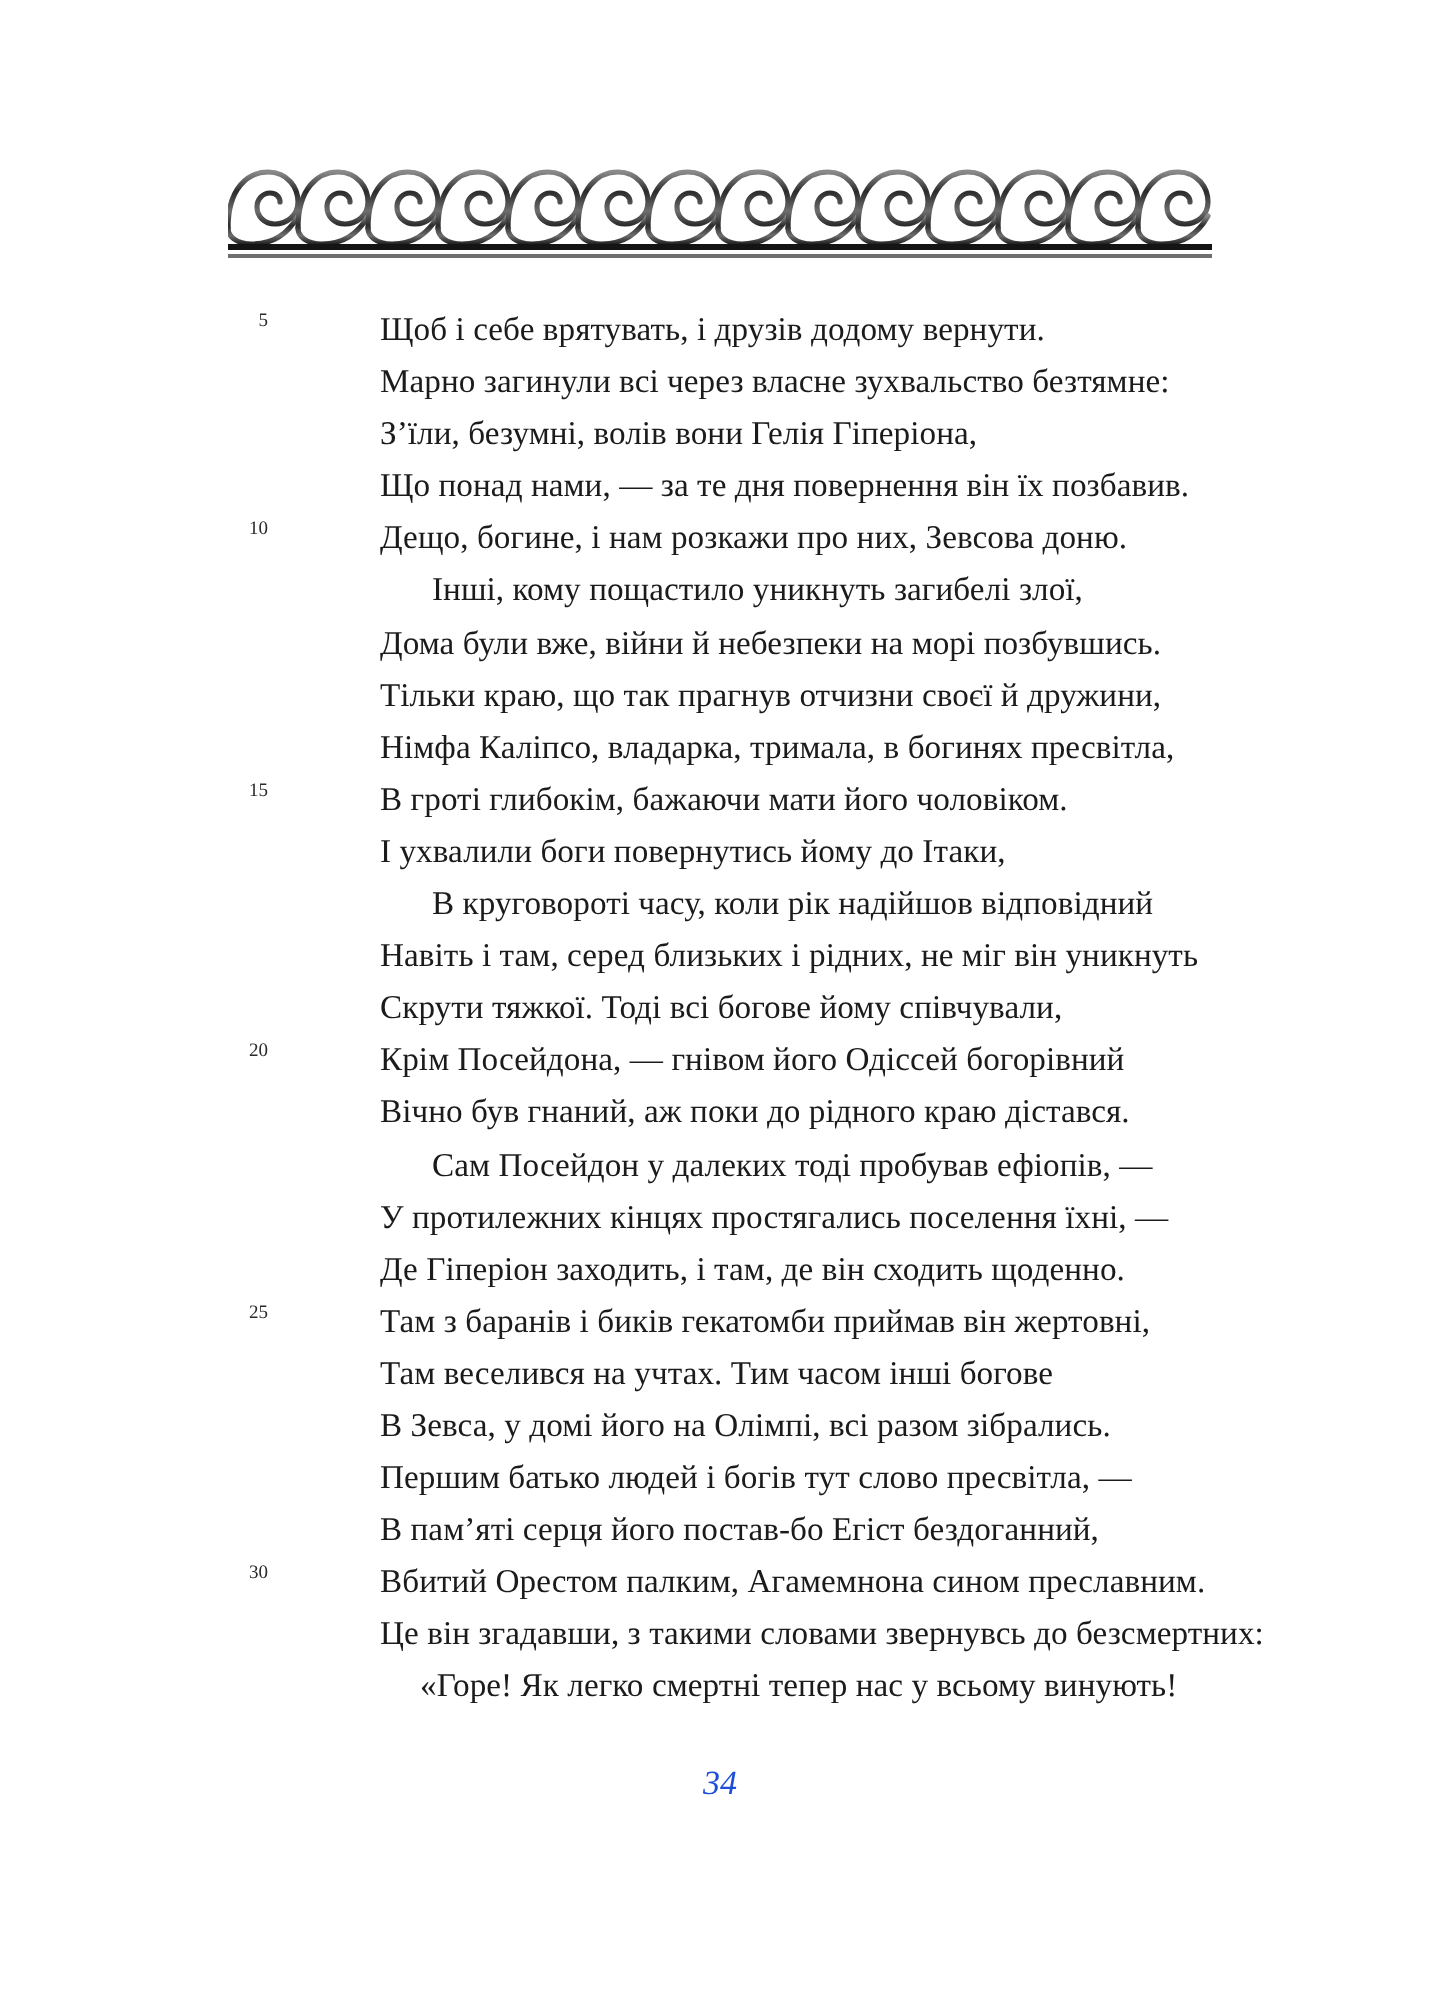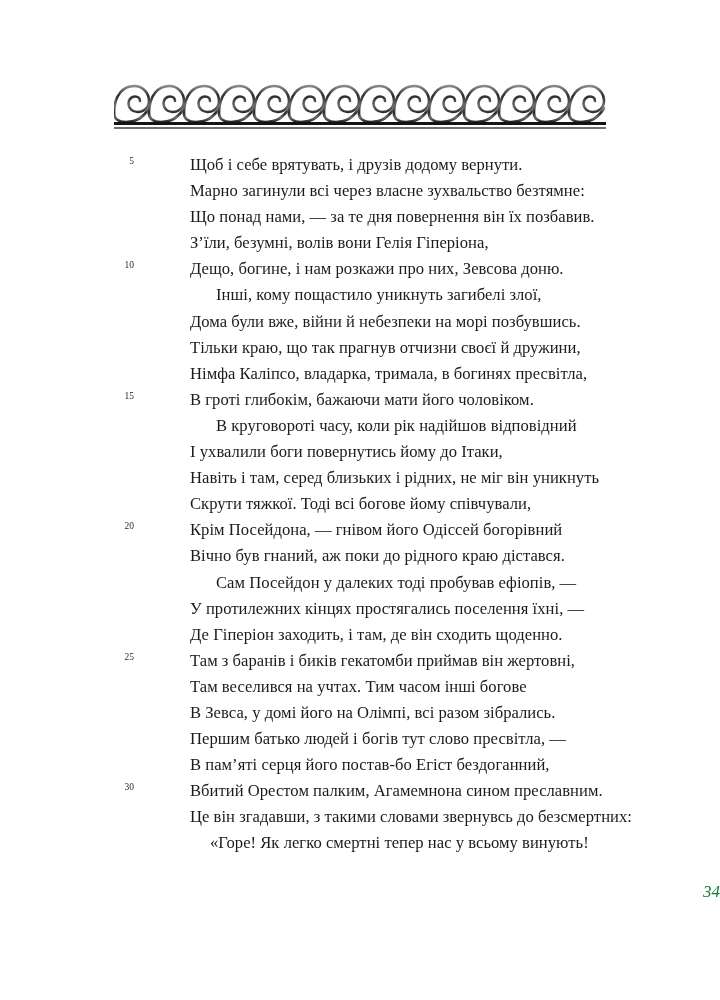--- a/index.html
+++ b/index.html
@@ -177,12 +177,12 @@
 
     <div class="verse-line">
       <div class="line-number"><span></span></div>
+      <div class="line-text">З’їли, безумні, волів вони Гелія Гіперіона,</div>
+    </div>
+
+    <div class="verse-line">
+      <div class="line-number"><span></span></div>
       <div class="line-text">Що понад нами, — за те дня повернення він їх позбавив.</div>
-    </div>
-
-    <div class="verse-line">
-      <div class="line-number"><span></span></div>
-      <div class="line-text">З’їли, безумні, волів вони Гелія Гіперіона,</div>
     </div>
 
     <div class="verse-line">

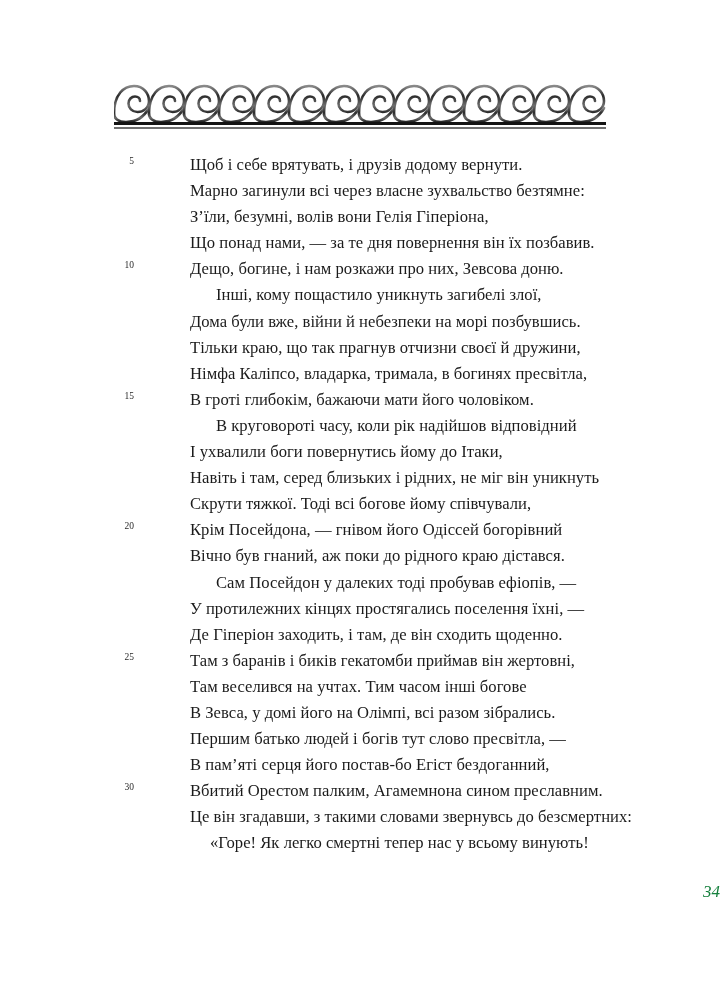--- a/index.html
+++ b/index.html
@@ -215,14 +215,14 @@
       <div class="line-text">В гроті глибокім, бажаючи мати його чоловіком.</div>
     </div>
 
+    <div class="verse-line">
+      <div class="line-number"><span></span></div>
+      <div class="line-text">І ухвалили боги повернутись йому до Ітаки,</div>
+    </div>
+
     <div class="verse-line indented">
       <div class="line-number"><span></span></div>
       <div class="line-text">В круговороті часу, коли рік надійшов відповідний</div>
-    </div>
-
-    <div class="verse-line">
-      <div class="line-number"><span></span></div>
-      <div class="line-text">І ухвалили боги повернутись йому до Ітаки,</div>
     </div>
 
     <div class="verse-line">

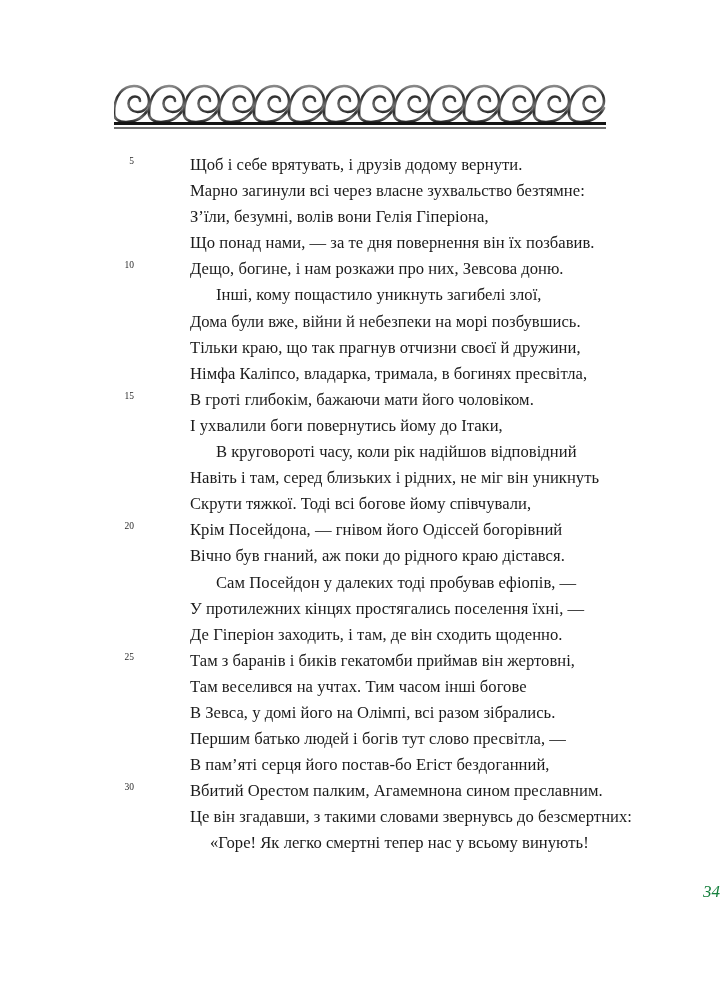--- a/index.html
+++ b/index.html
@@ -107,10 +107,10 @@
     left: 0;
     top: 882px;
     width: 720px;
-    text-align: right;
+    text-align: center;
     font-size: 17px;
     font-style: italic;
-    color: #15803d;
+    color: #1d4ed8;
   }
 </style>
 </head>

